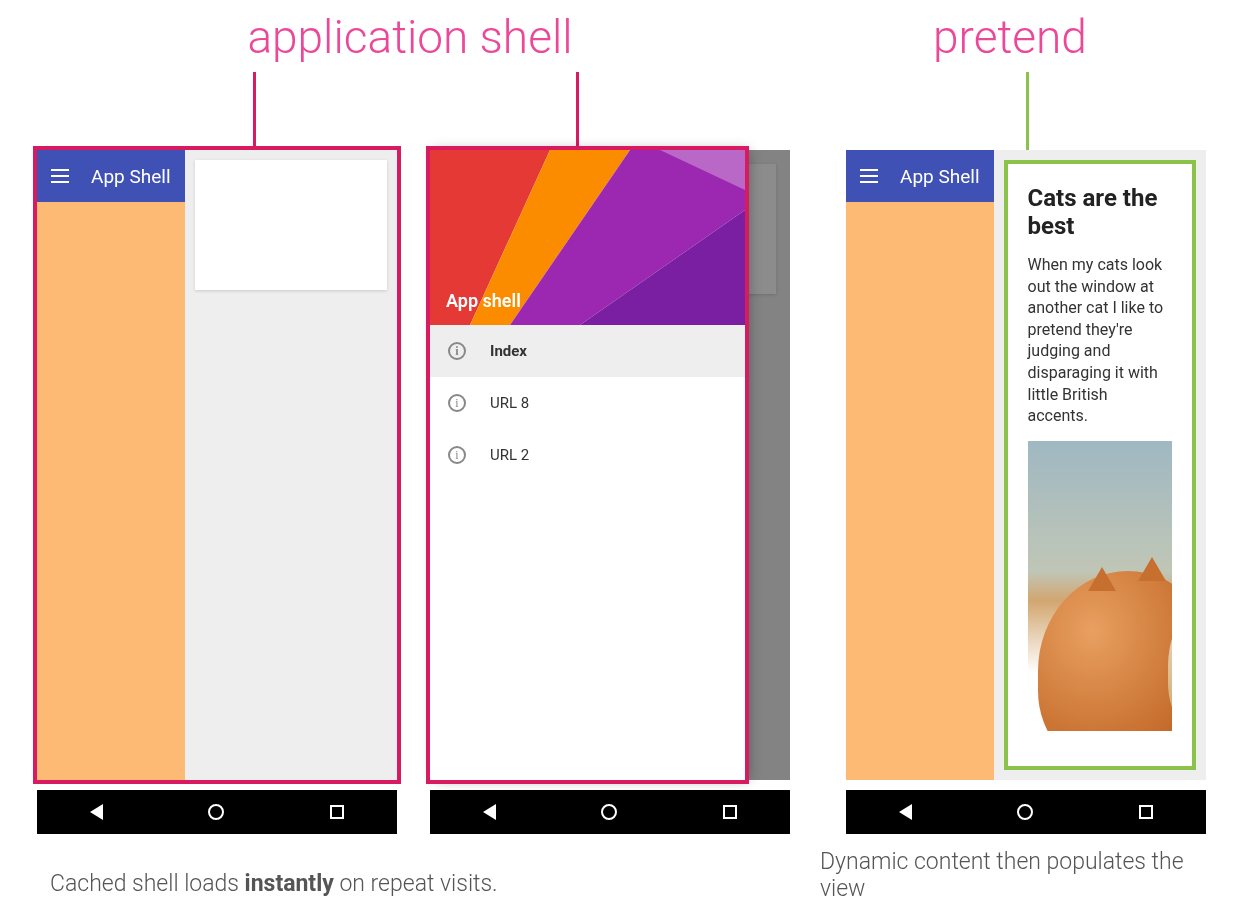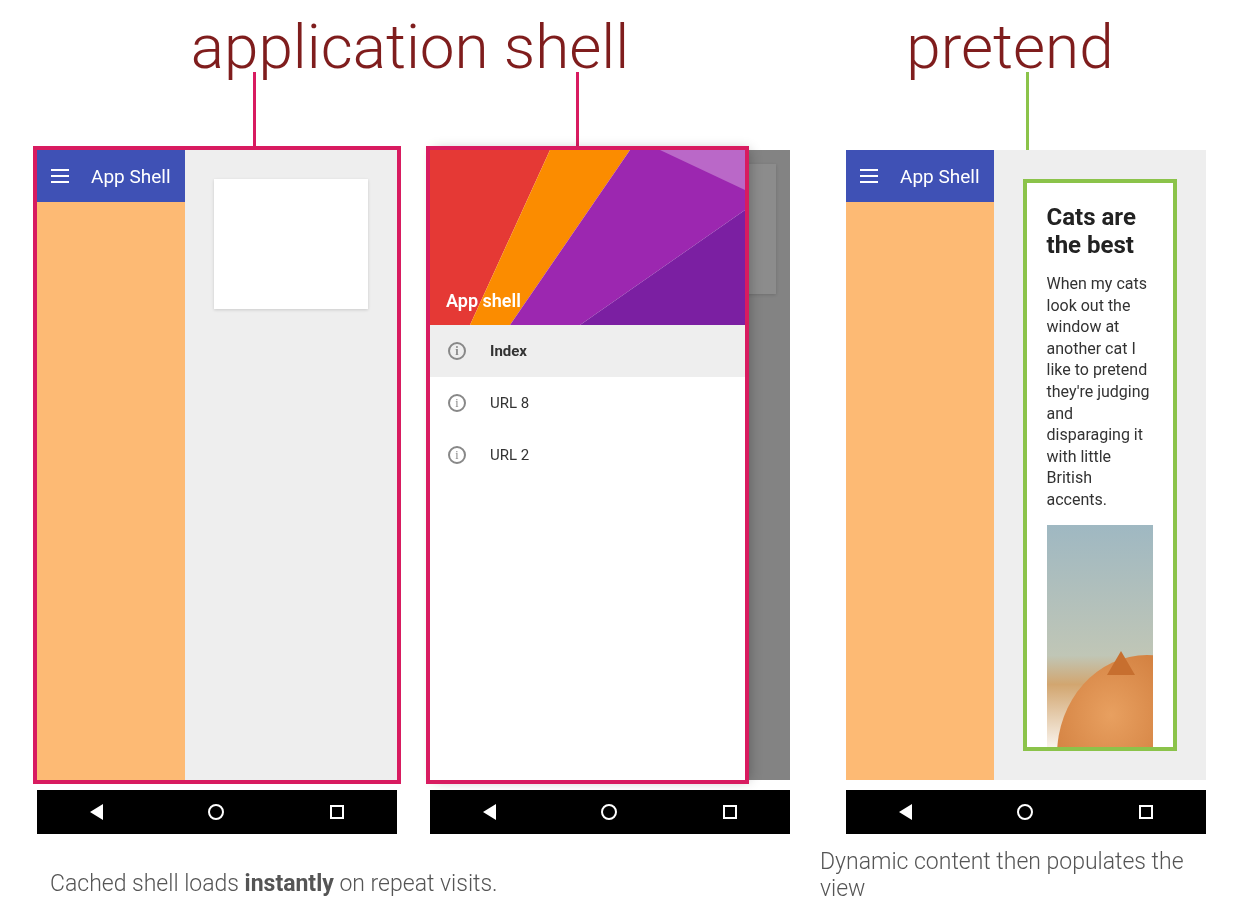--- a/index.html
+++ b/index.html
@@ -12,9 +12,9 @@
     color: #555;
   }
   .big-label {
-    font-size: 62px;
+    font-size: 46px;
     font-weight: 300;
-    color: #7f1d1d;
+    color: #ec4899;
     position: absolute;
     text-align: center;
   }

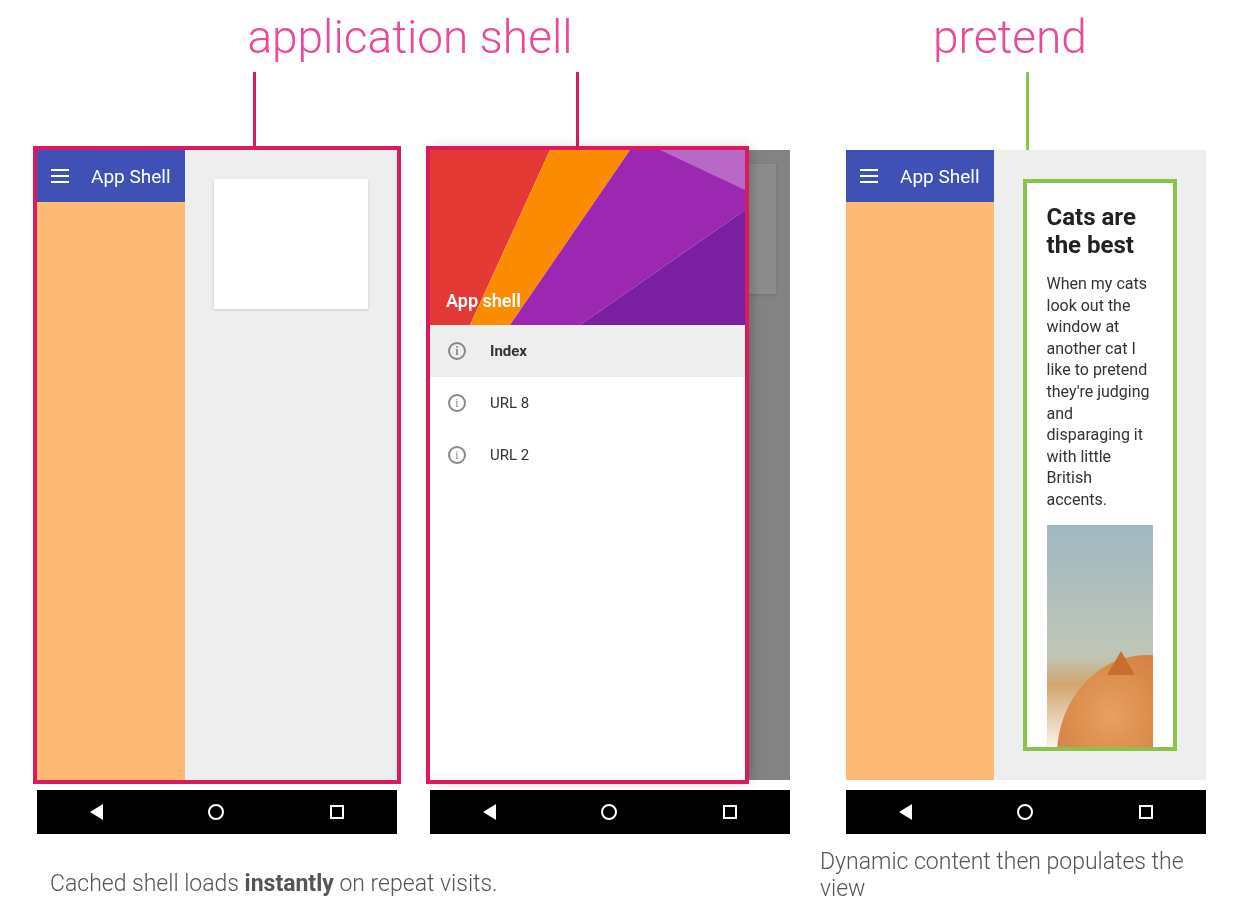--- a/index.html
+++ b/index.html
@@ -59,7 +59,7 @@
     flex: 1;
     background: #eee;
     position: relative;
-    padding: 29px;
+    padding: 10px;
   }
   .empty-card {
     background: #fff;

